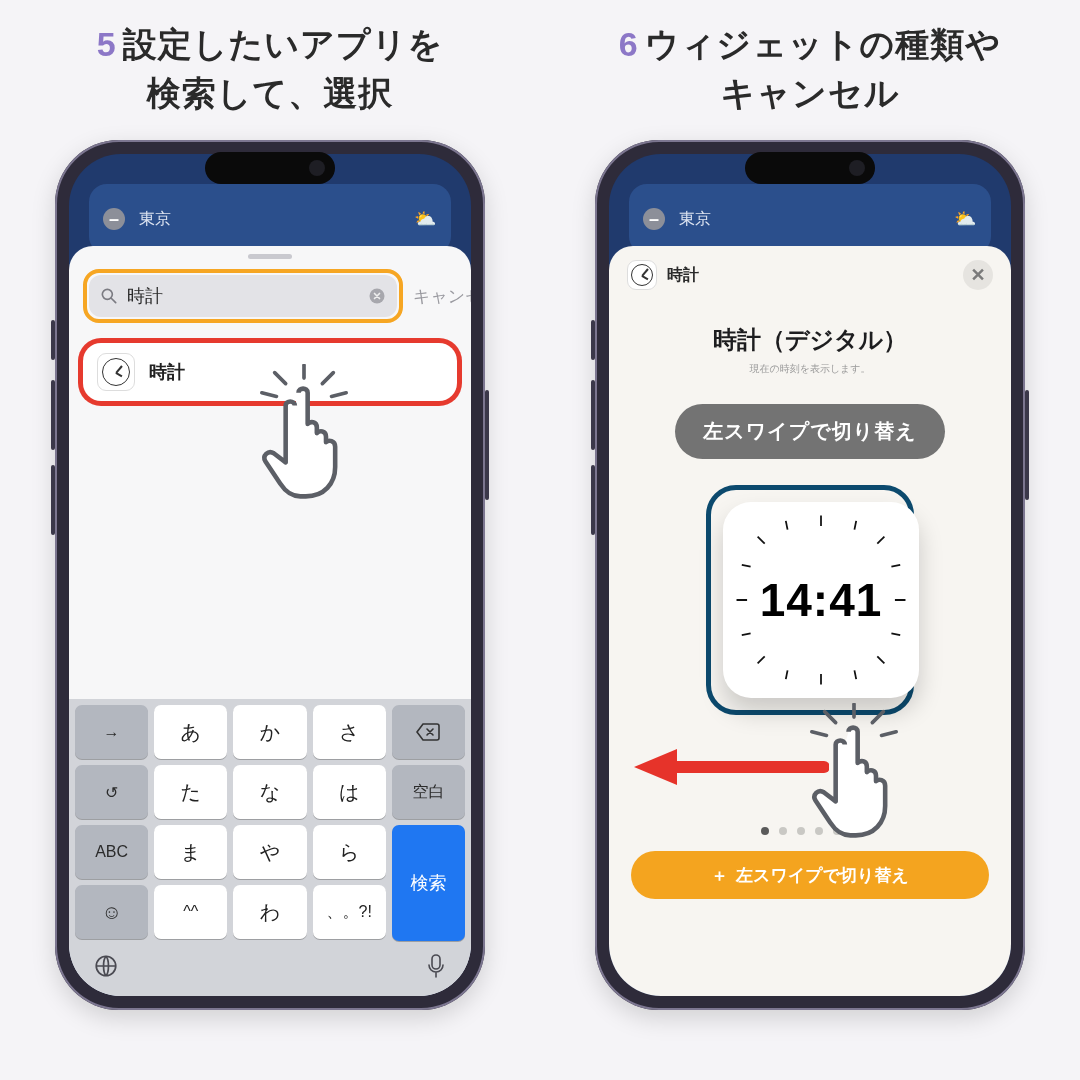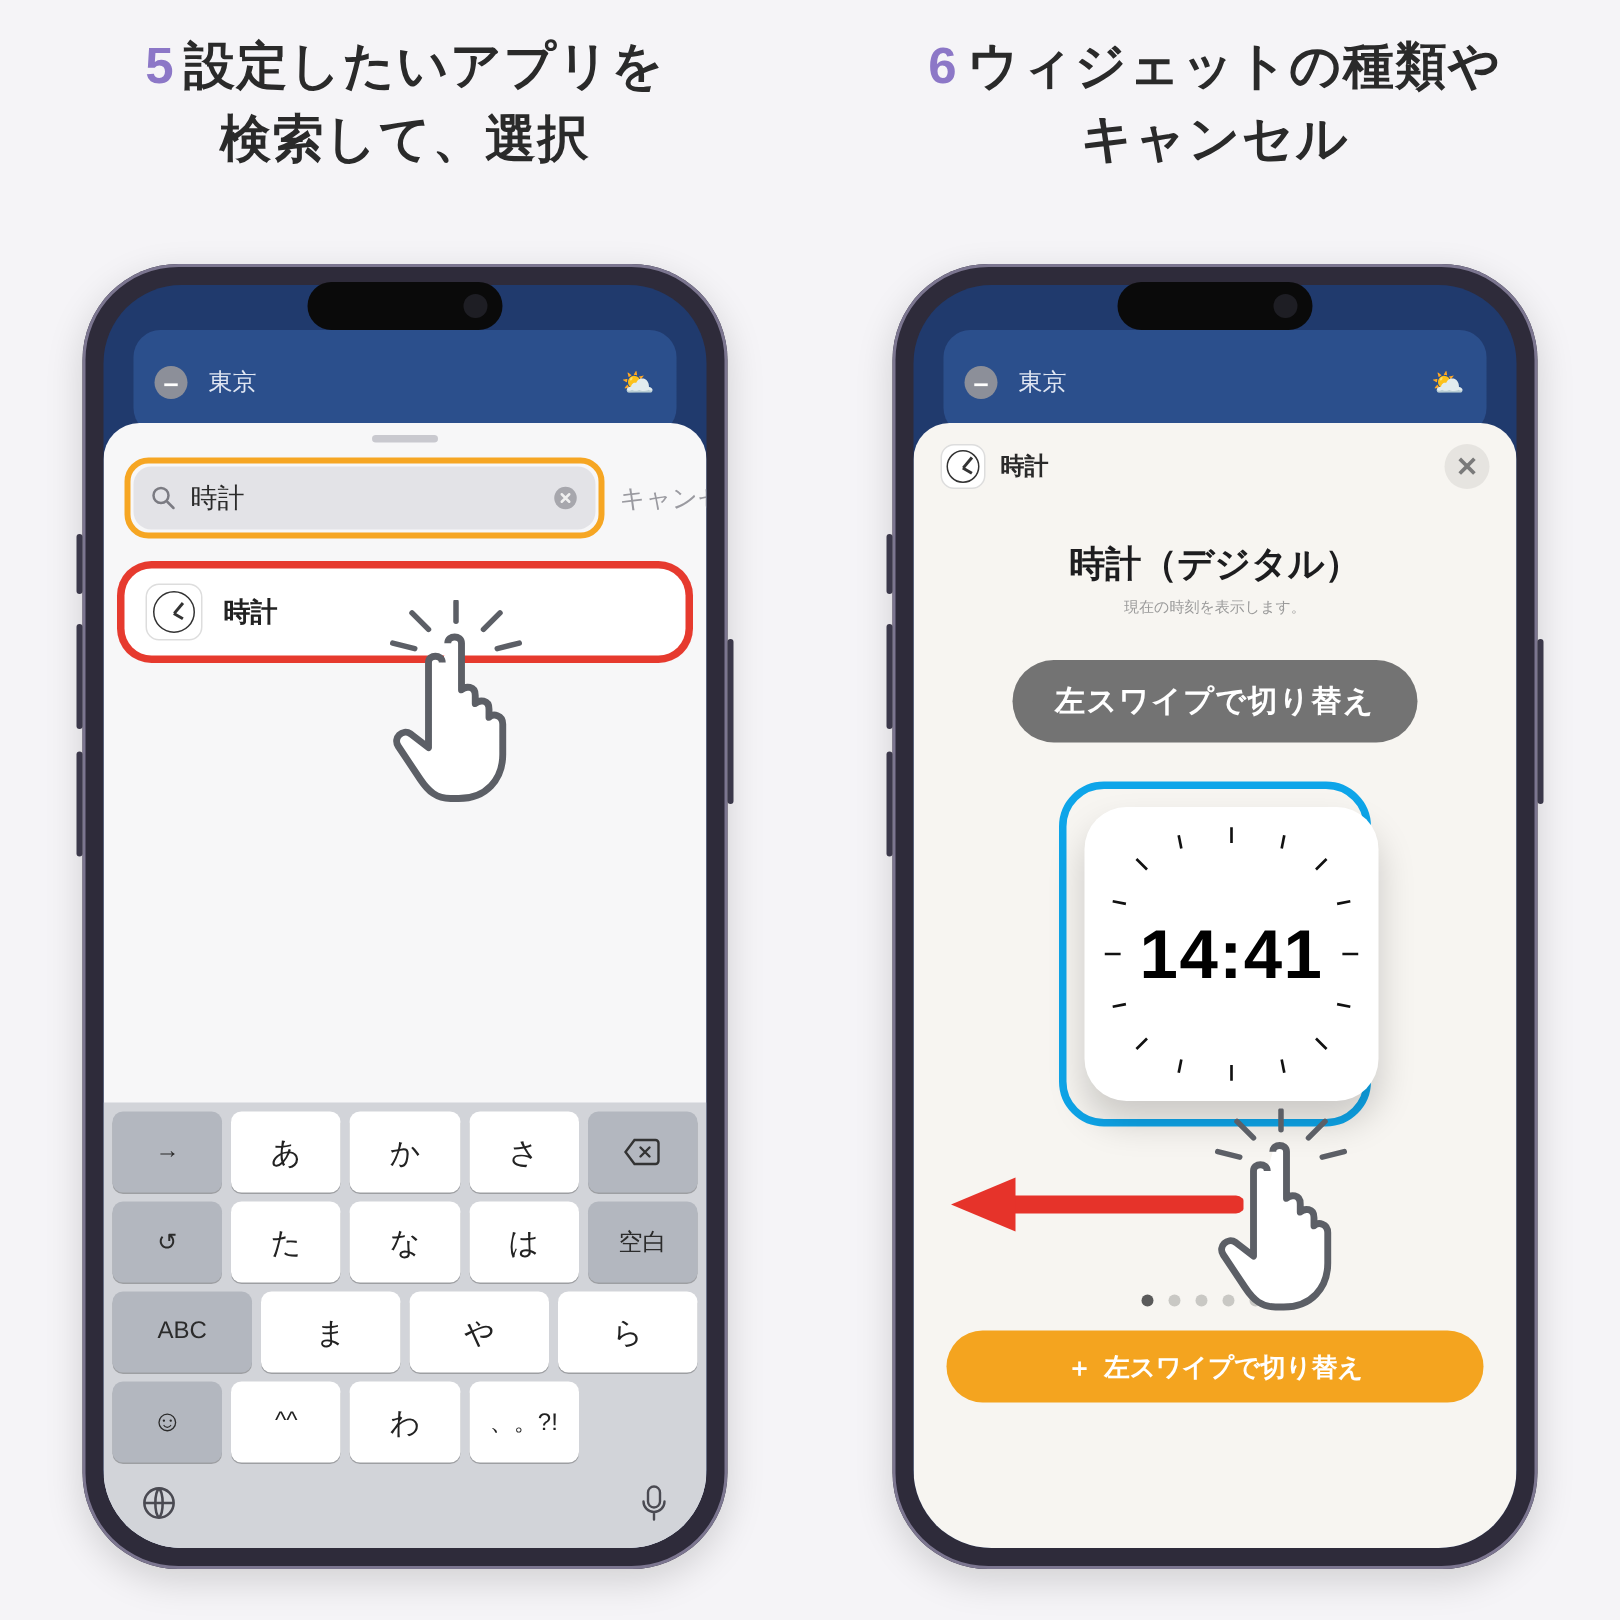--- a/index.html
+++ b/index.html
@@ -22,7 +22,6 @@
     flex-direction: column;
     align-items: center;
     padding: 20px 10px 10px 10px;
-    gap: 36px;
   }
   .heading {
     font-size: 34px;

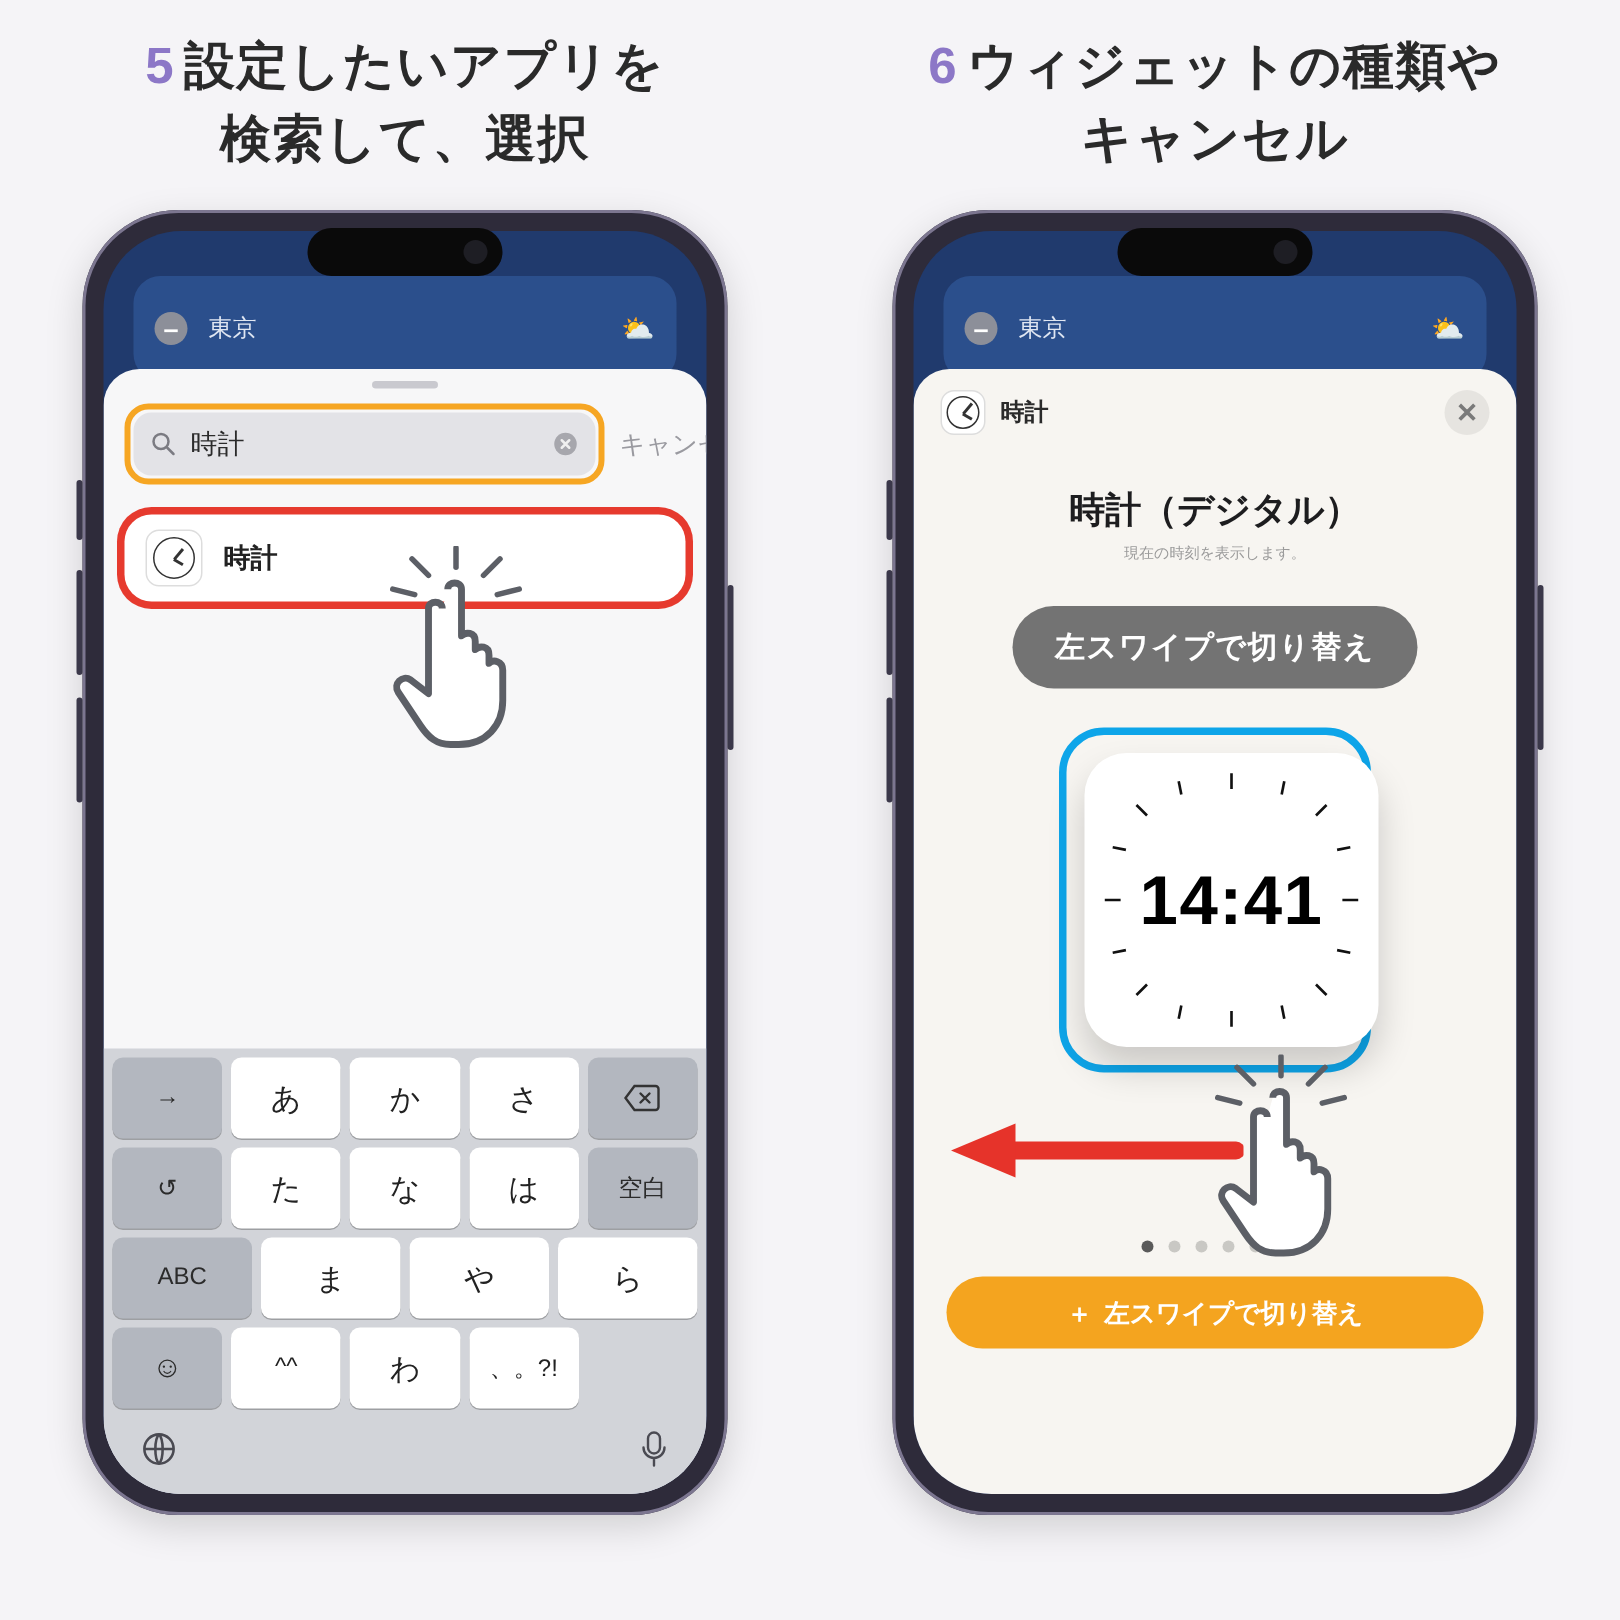--- a/index.html
+++ b/index.html
@@ -241,7 +241,7 @@
     margin: 26px auto 0;
     width: 208px;
     padding: 12px;
-    border: 5px solid #0ea5e9;
+    border: 5px solid #0c4a6e;
     border-radius: 30px;
     position: relative;
   }

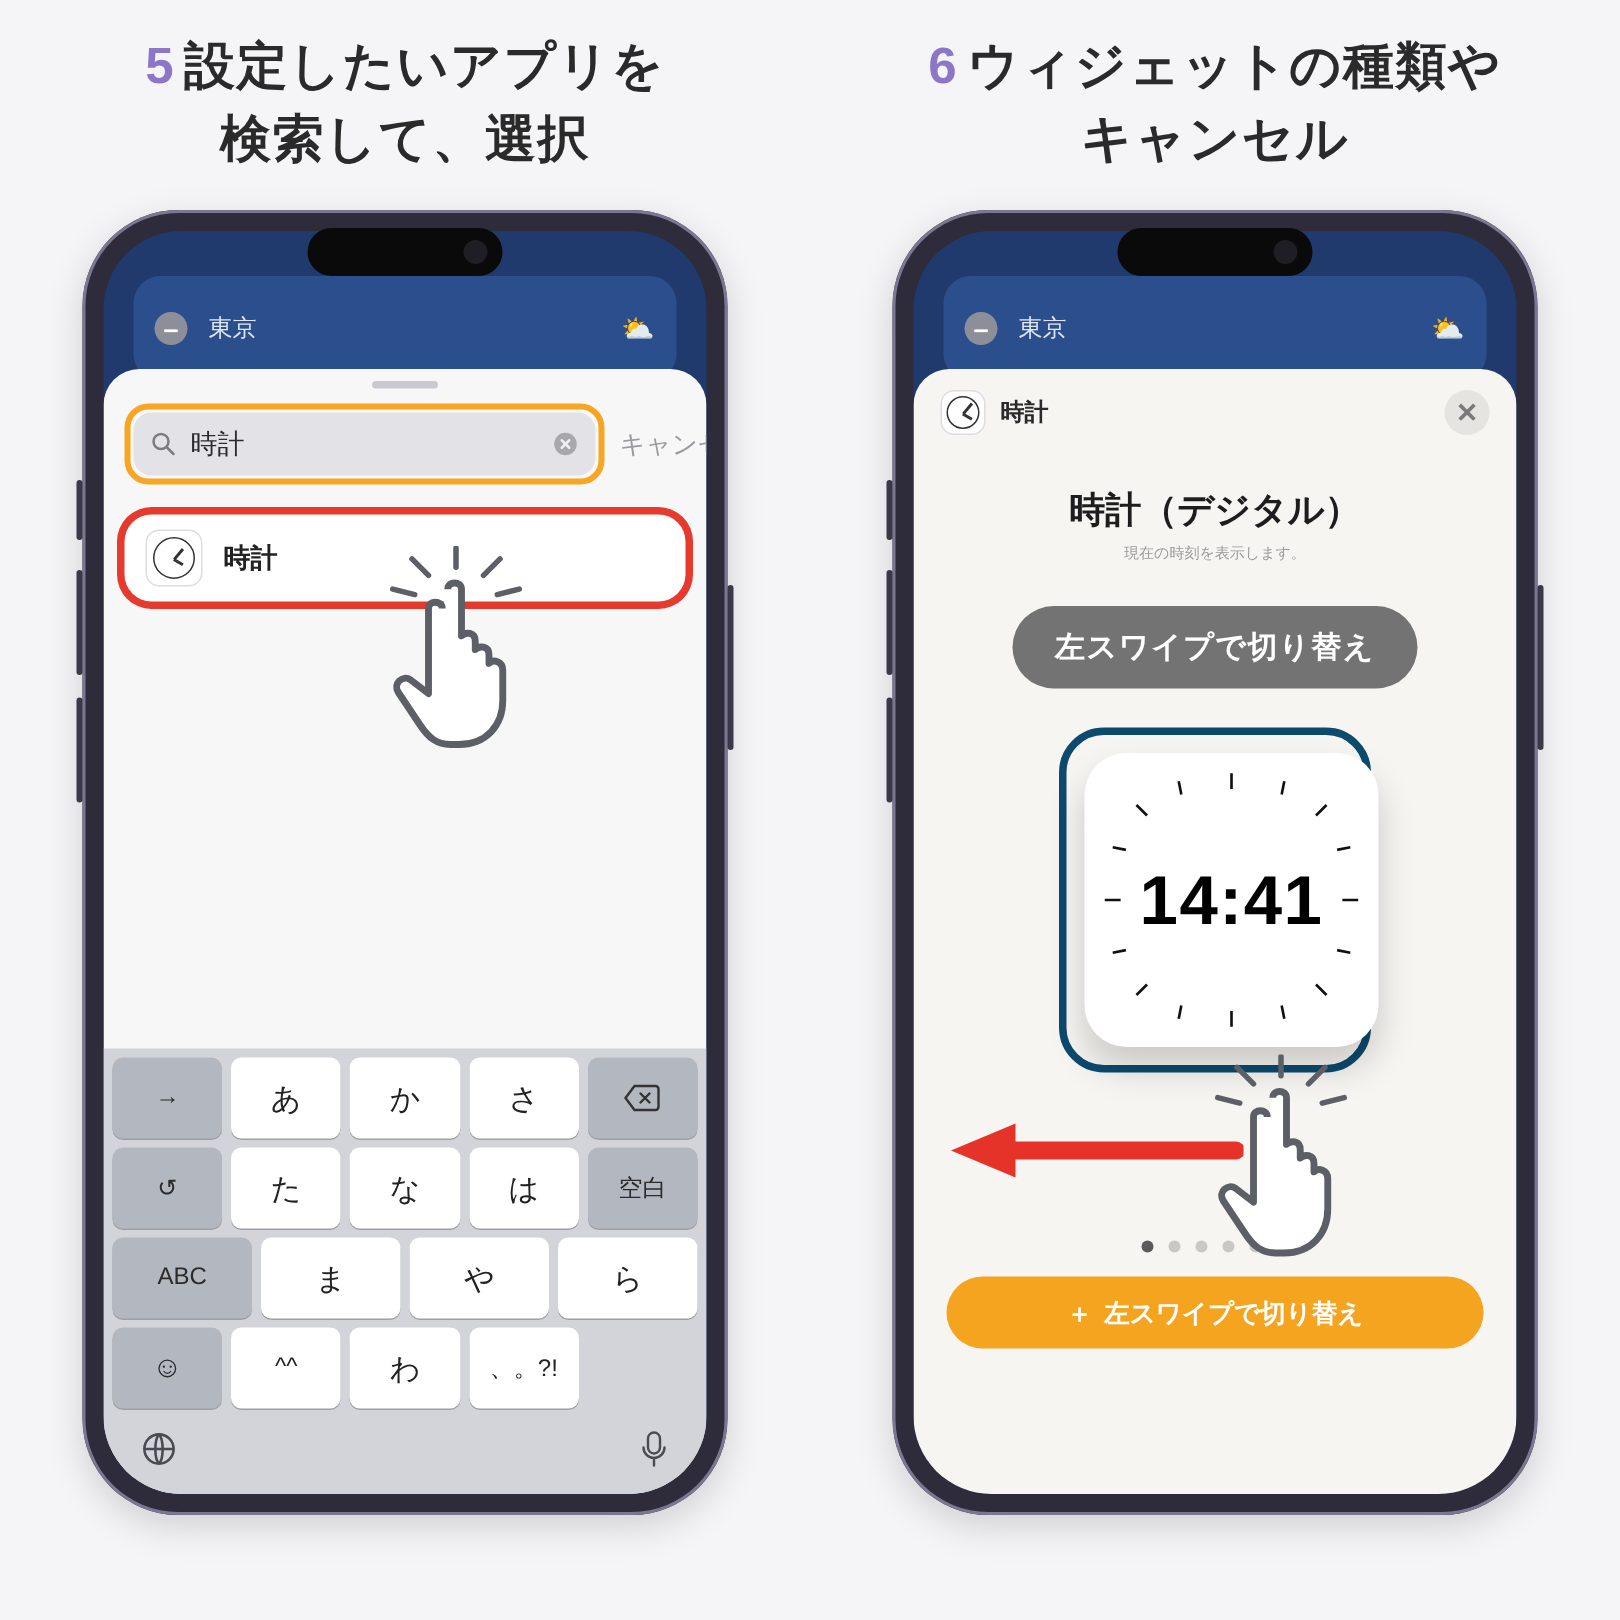--- a/index.html
+++ b/index.html
@@ -390,6 +390,7 @@
               <div class="key">ま</div>
               <div class="key">や</div>
               <div class="key">ら</div>
+              <div class="key blue" style="flex:1; height:116px; margin-bottom:-62px">検索</div>
             </div>
             <div class="kbd-row">
               <div class="key gray">☺</div>

